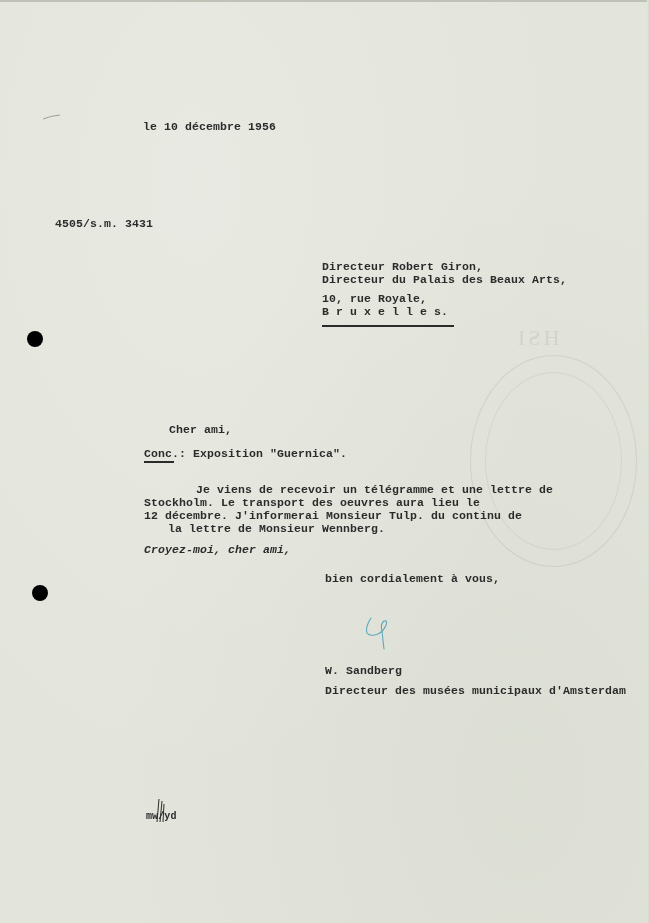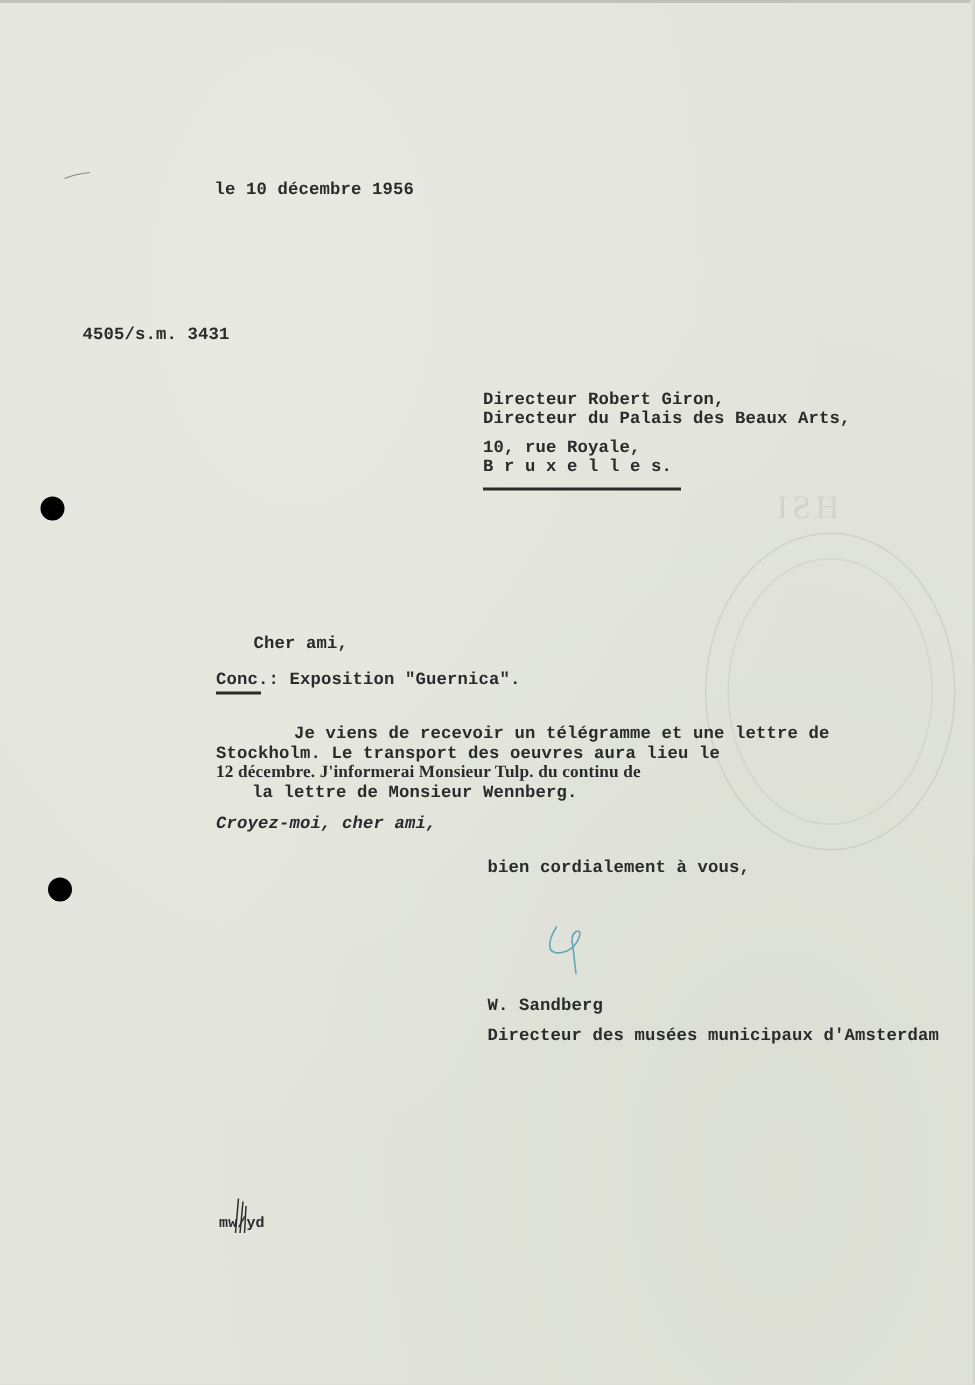--- a/index.html
+++ b/index.html
@@ -132,7 +132,7 @@
   <div>
     <div class="t" style="left:160px; top:483px;margin-left:36px;">Je viens de recevoir un télégramme et une lettre de</div>
     <div class="t" style="left:144px; top:496px;">Stockholm. Le transport des oeuvres aura lieu le</div>
-    <div class="t" style="left:144px; top:509px;font-family:Liberation Serif, serif;">12 décembre. J'informerai Monsieur Tulp. du continu de</div>
+    <div class="t" style="left:144px; top:509px;">12 décembre. J'informerai Monsieur Tulp. du continu de</div>
     <div class="t" style="left:144px; top:522px;margin-left:24px;">la lettre de Monsieur Wennberg.</div>
   </div>
 

